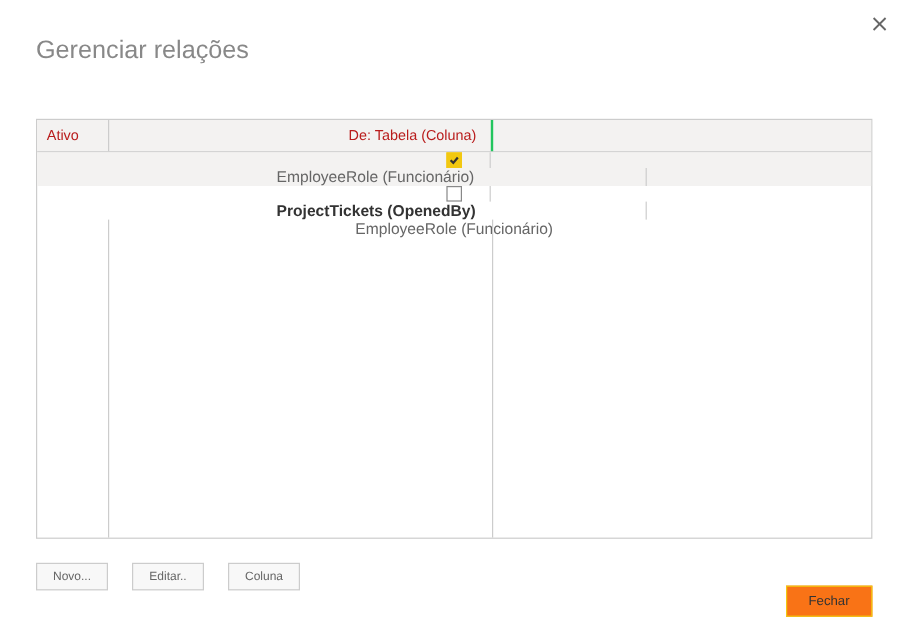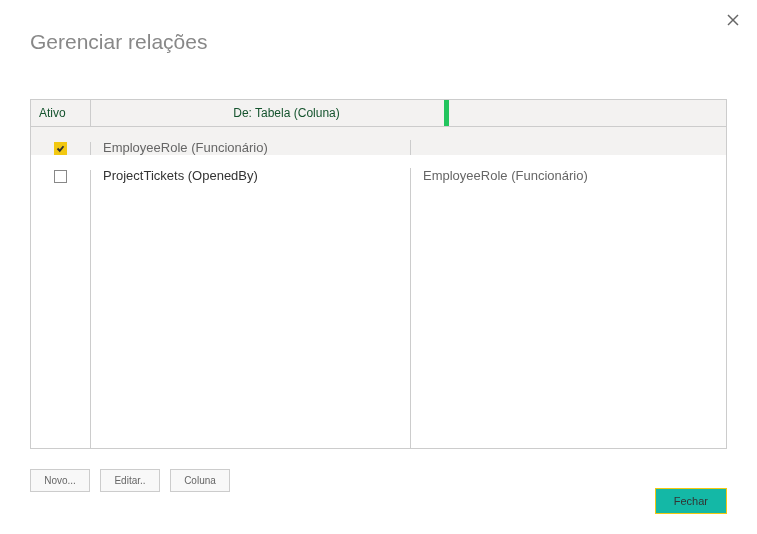--- a/index.html
+++ b/index.html
@@ -60,8 +60,7 @@
       background: #f3f2f1;
       border-bottom: 1px solid #ccc;
       font-size: 12px;
-      color: #14532d;
-      gap: 38px;
+      color: #b91c1c;
     }
     .col-active {
       width: 60px;

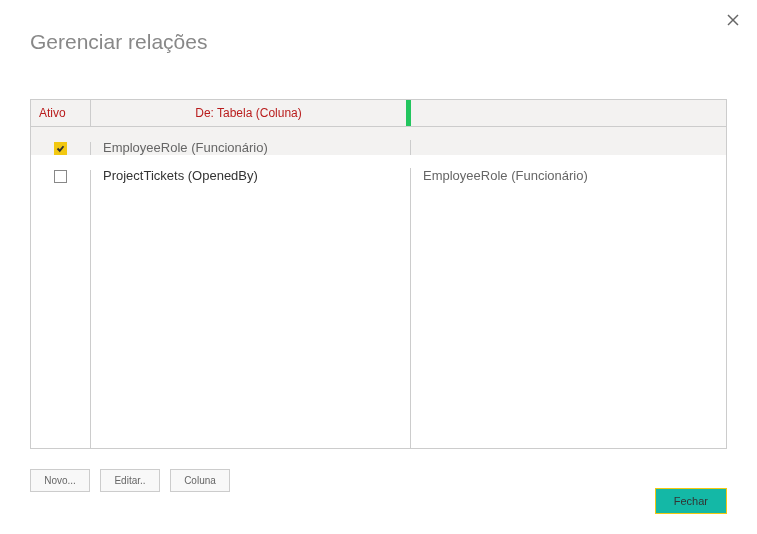--- a/index.html
+++ b/index.html
@@ -71,8 +71,8 @@
     .col-from {
       width: 320px;
       padding: 6px 12px;
-      border-right: 5px solid #22c55e;
-      text-align: center;
+      border-right: 2px solid #22c55e;
+      text-align: right;
     }
     .col-to {
       flex: 1;

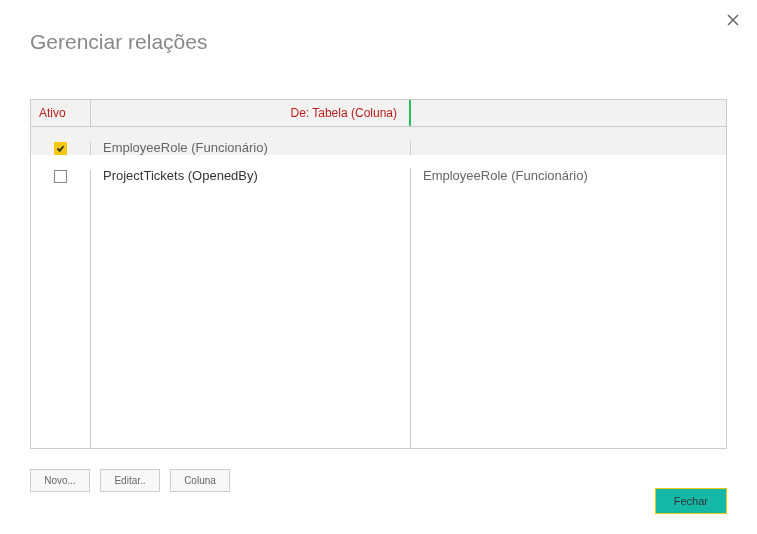--- a/index.html
+++ b/index.html
@@ -86,8 +86,9 @@
     .grid-row {
       display: flex;
       height: 28px;
-      align-items: flex-end;
-      cursor: pointer;
+      align-items: center;
+      cursor: pointer;
+      flex-direction: column;
     }
     .grid-row.selected {
       background: #f3f2f1;

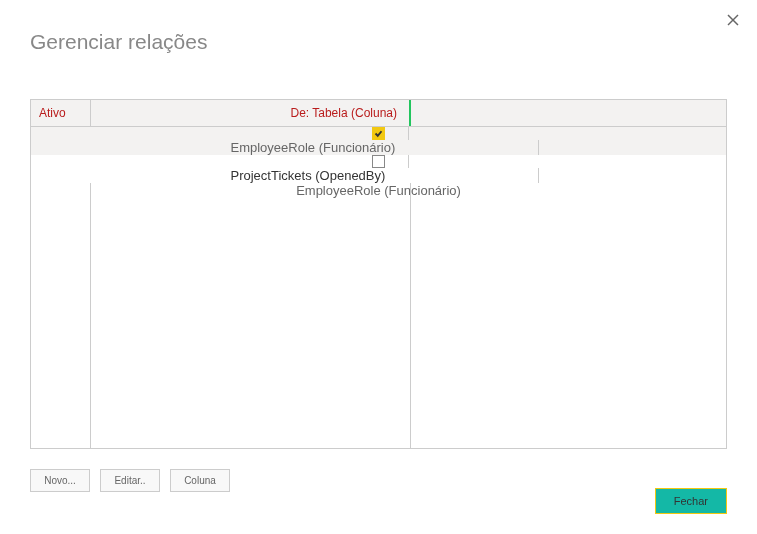--- a/index.html
+++ b/index.html
@@ -118,7 +118,7 @@
     .grid-row.selected .cell-to {
       color: #333;
     }
-    .row2 .cell-from span { font-weight: 400; }
+    .row2 .cell-from span { font-weight: 700; }
     .row2 .cell-to span { font-weight: normal; color: #666; }
     .row1 .cell-from span { font-weight: normal; color: #666; }
     .row1 .cell-to span { font-weight: 600; }

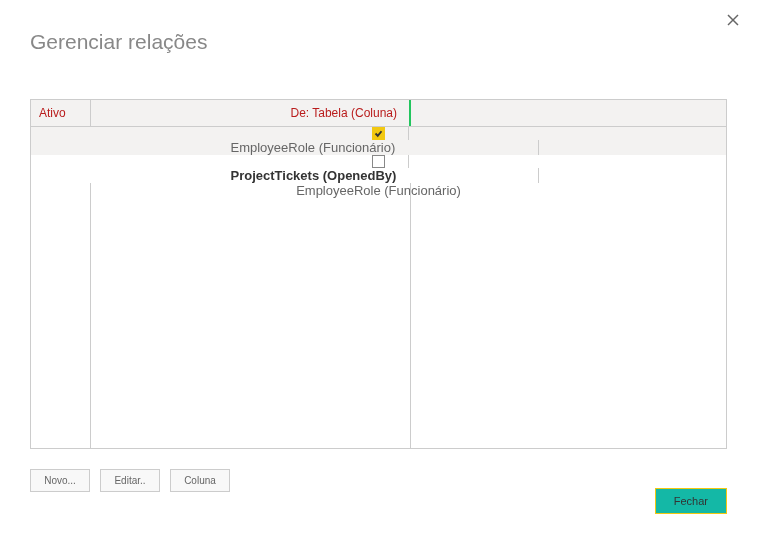--- a/index.html
+++ b/index.html
@@ -161,7 +161,7 @@
     .button-row {
       margin-top: 20px;
       display: flex;
-      gap: 10px;
+      gap: 20px;
     }
     .btn {
       border: 1px solid #ccc;

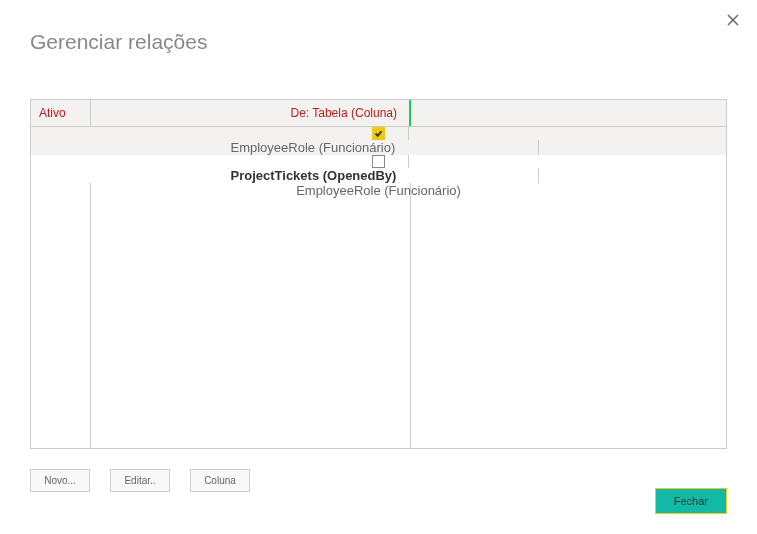--- a/index.html
+++ b/index.html
@@ -179,7 +179,7 @@
       right: 30px;
     }
     .btn-primary {
-      background: #14b8a6;
+      background: #f97316;
       border: 1px solid #f2c811;
       color: #333;
       font-size: 11px;

